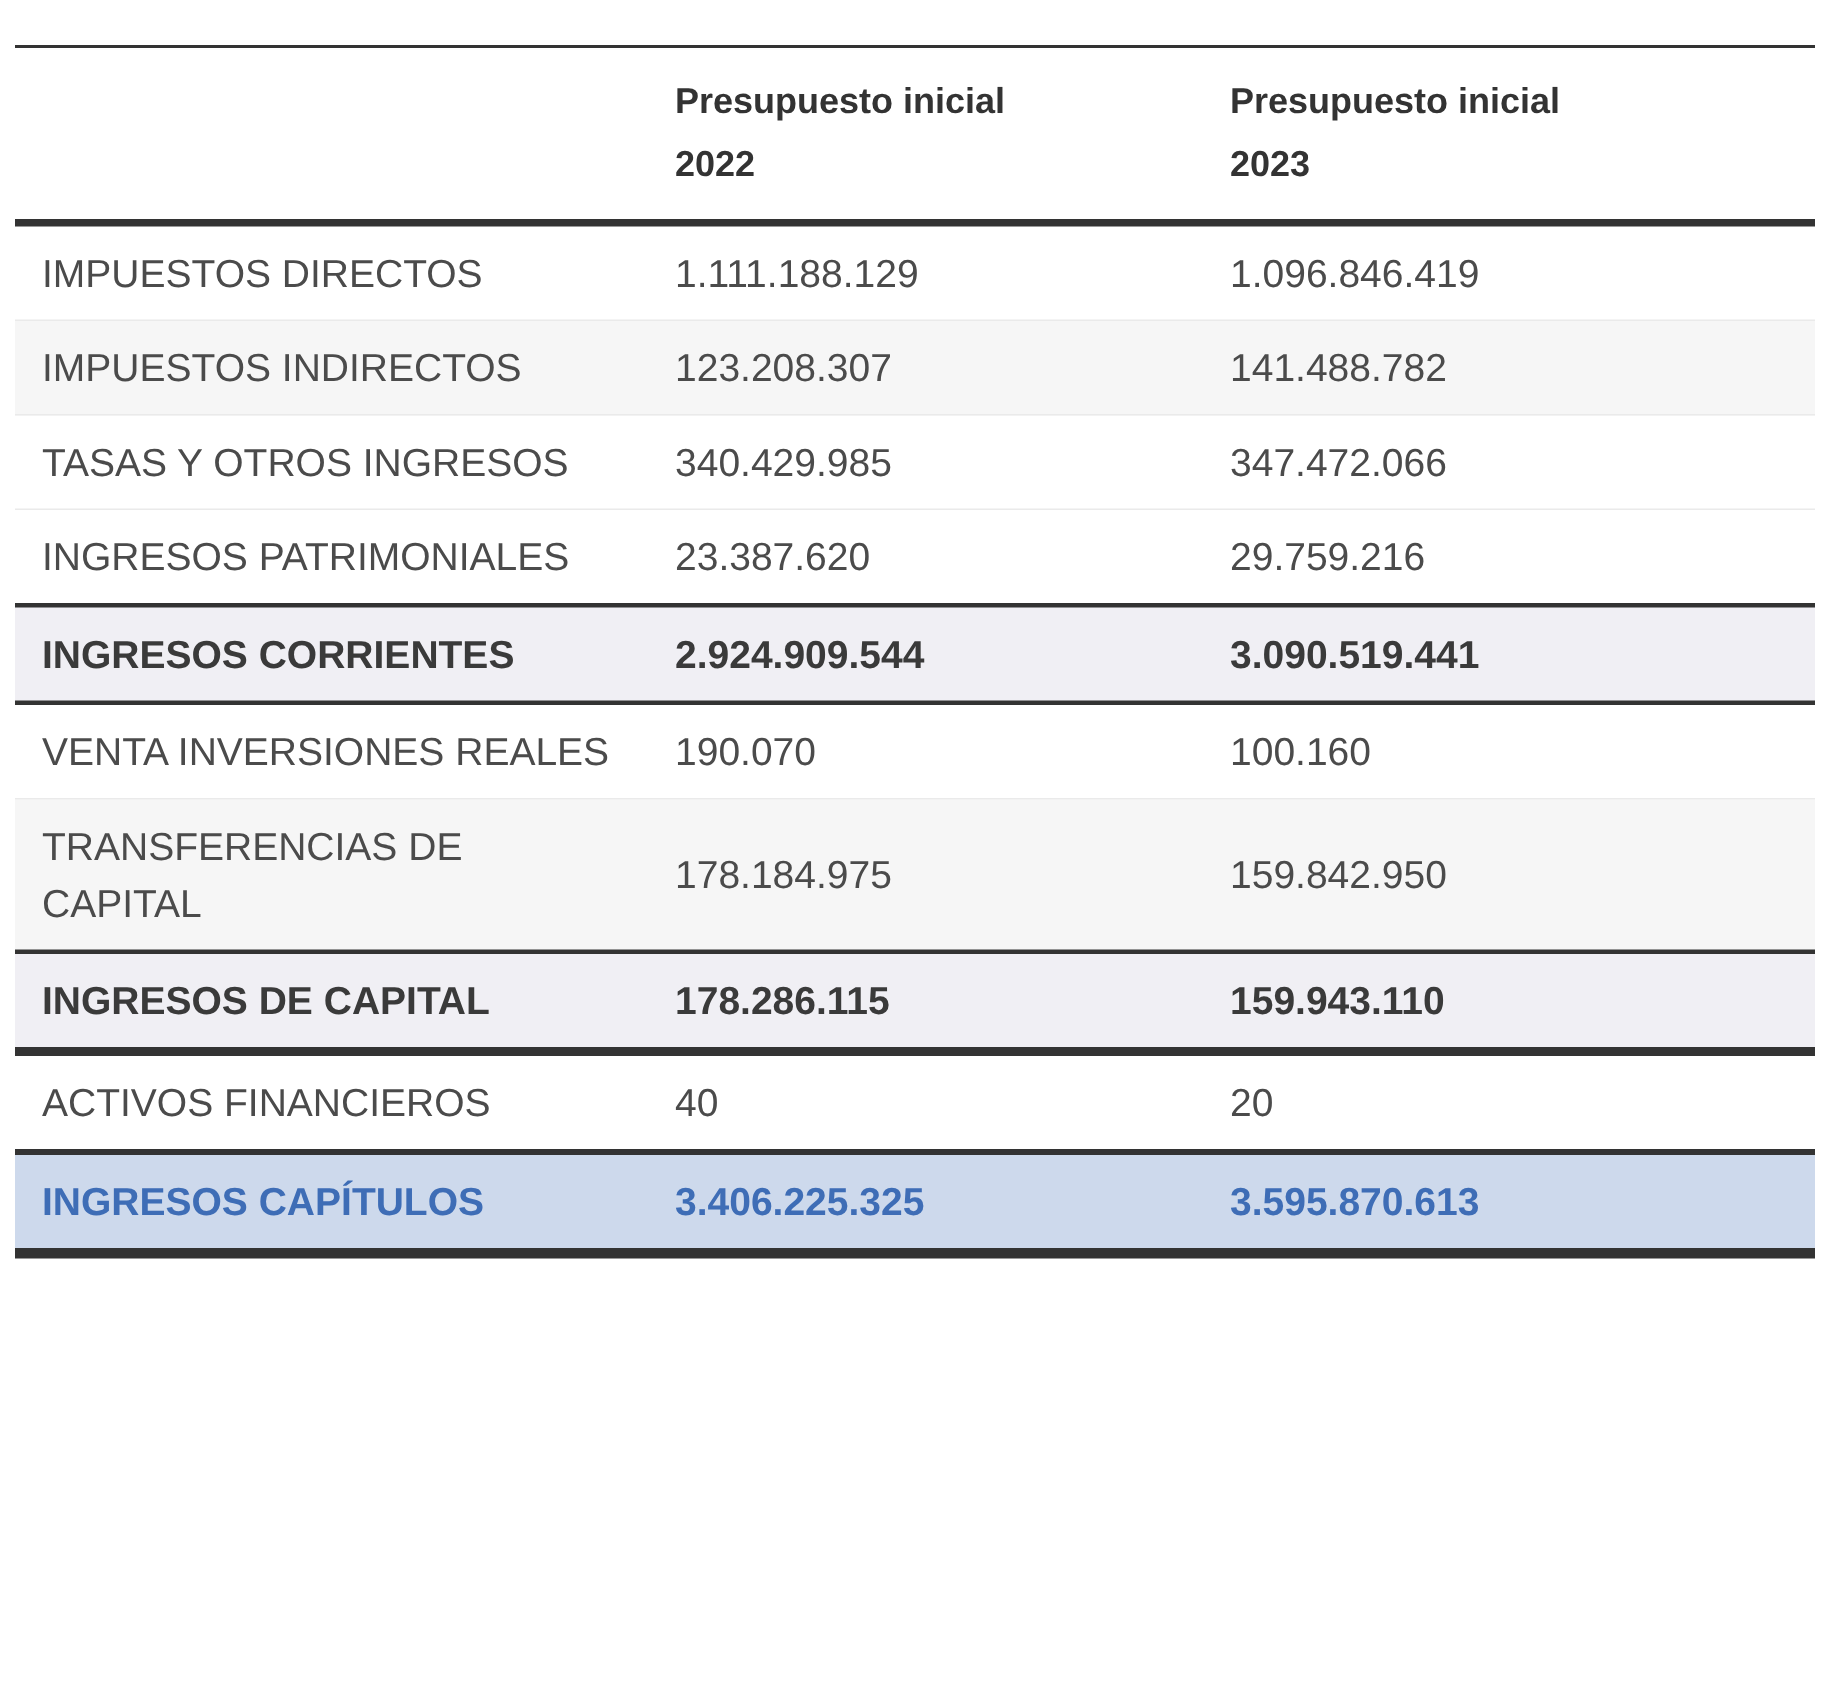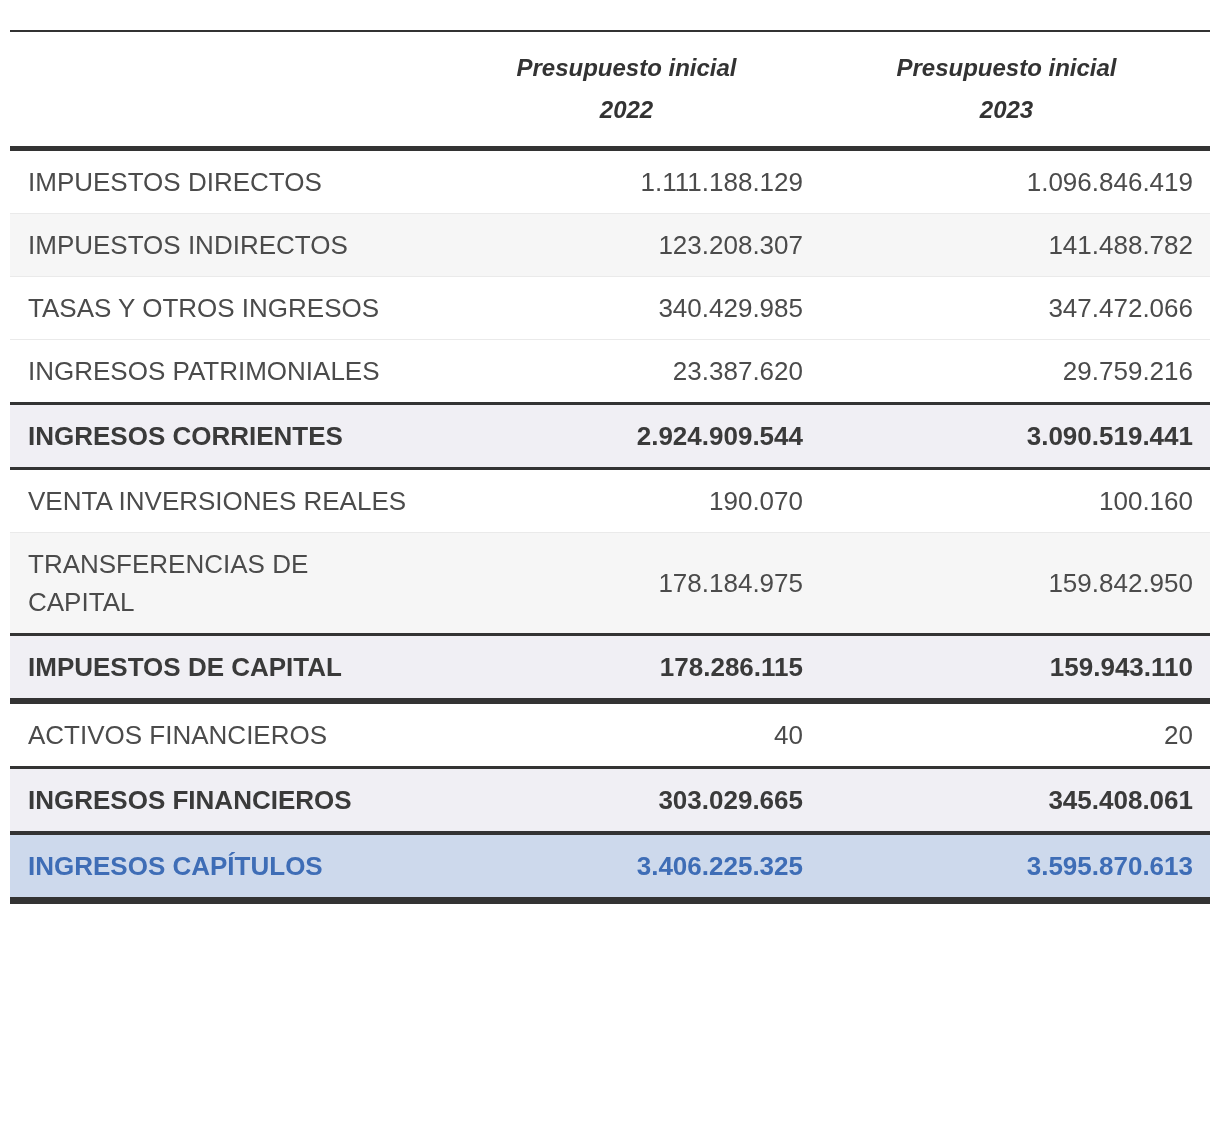--- a/index.html
+++ b/index.html
@@ -33,12 +33,11 @@
     font-size: 24px;
     font-weight: 700;
     color: var(--header-text, #333);
-    text-align: center;
+    text-align: left;
     vertical-align: middle;
     white-space: pre-line;
     line-height: 42px;
     padding: 15px 17px 15px 0;
-    font-style: italic;
   }
   thead th.label-col { padding: 15px 0 15px 18px; }
 

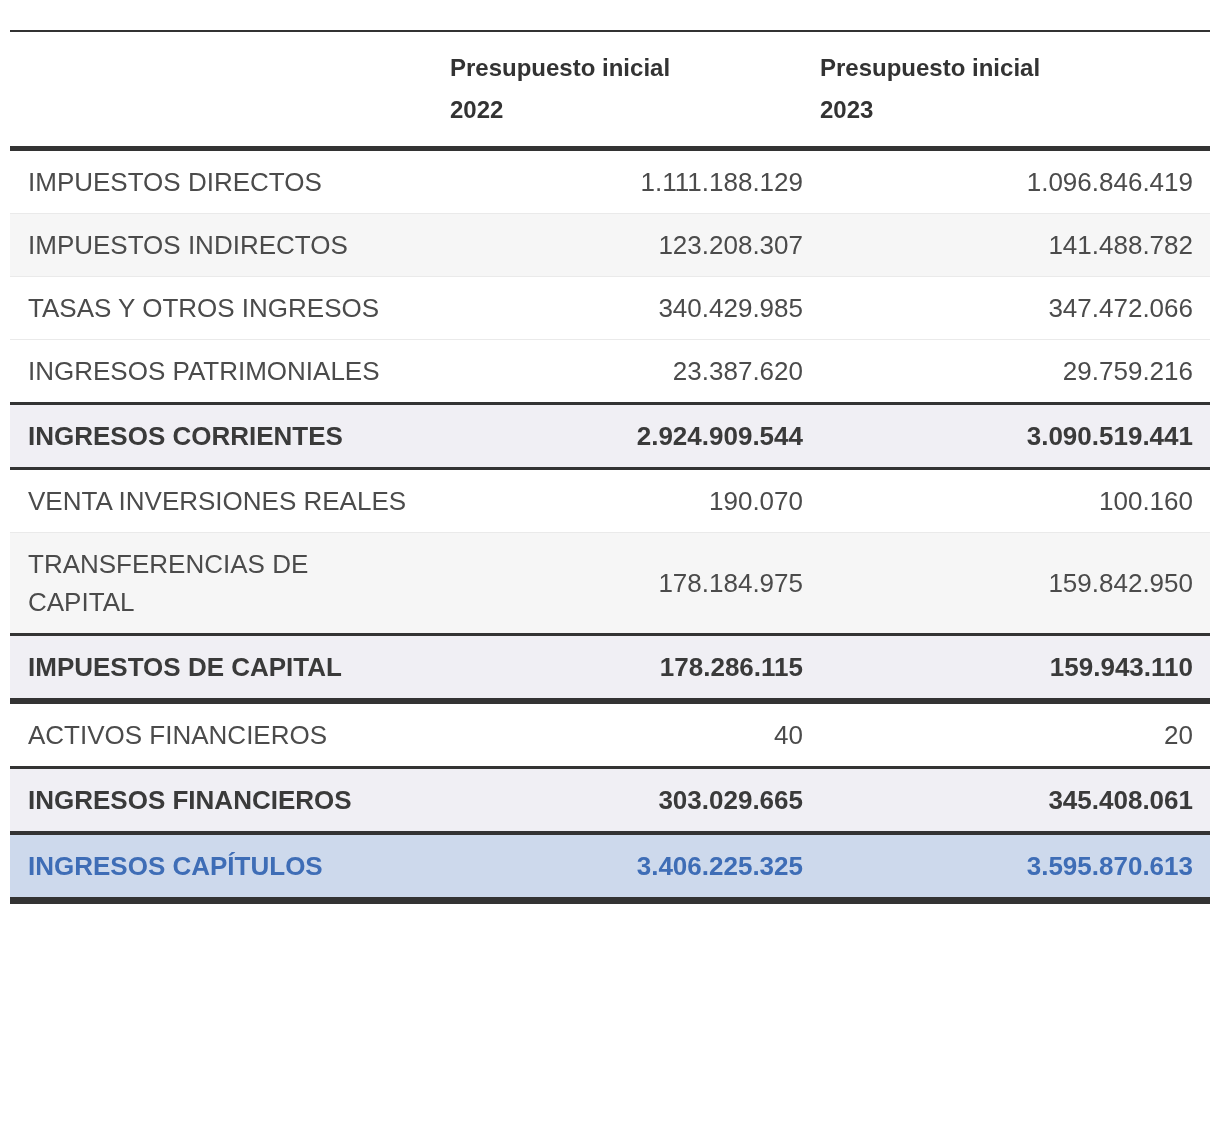--- a/index.html
+++ b/index.html
@@ -53,7 +53,7 @@
     white-space: pre-line;
   }
   td.value-cell {
-    text-align: right;
+    text-align: left;
     padding: 12px 17px 12px 0;
   }
 

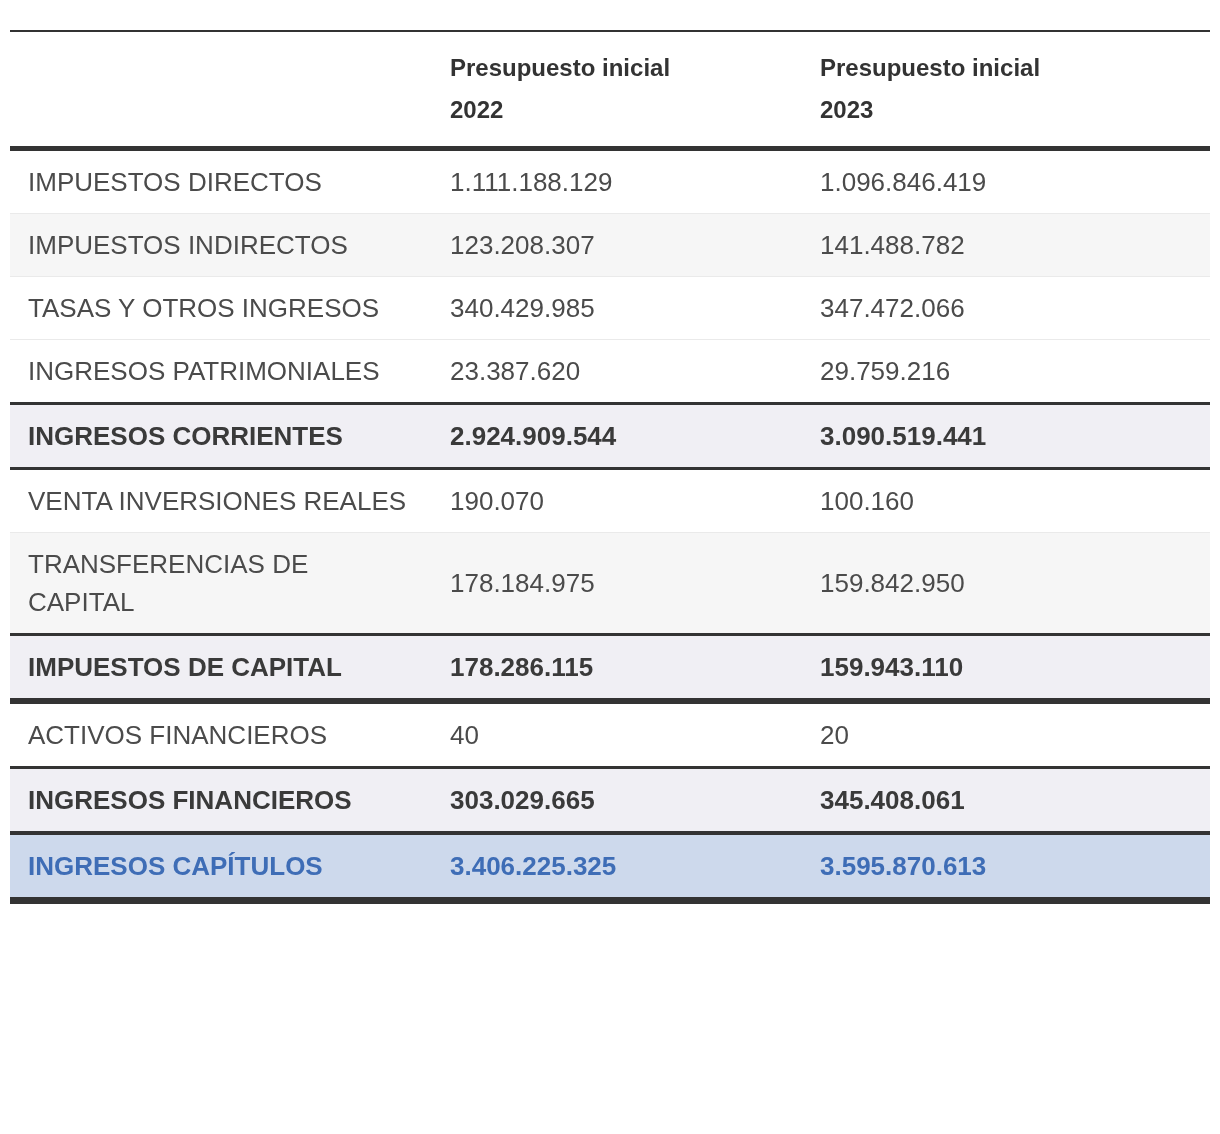--- a/index.html
+++ b/index.html
@@ -139,7 +139,7 @@
           <td class="value-cell">159.842.950</td>
         </tr>
         <tr class="row-subtotal section-end">
-          <td class="label-cell">IMPUESTOS DE CAPITAL</td>
+          <td class="label-cell">INGRESOS DE CAPITAL</td>
           <td class="value-cell">178.286.115</td>
           <td class="value-cell">159.943.110</td>
         </tr>

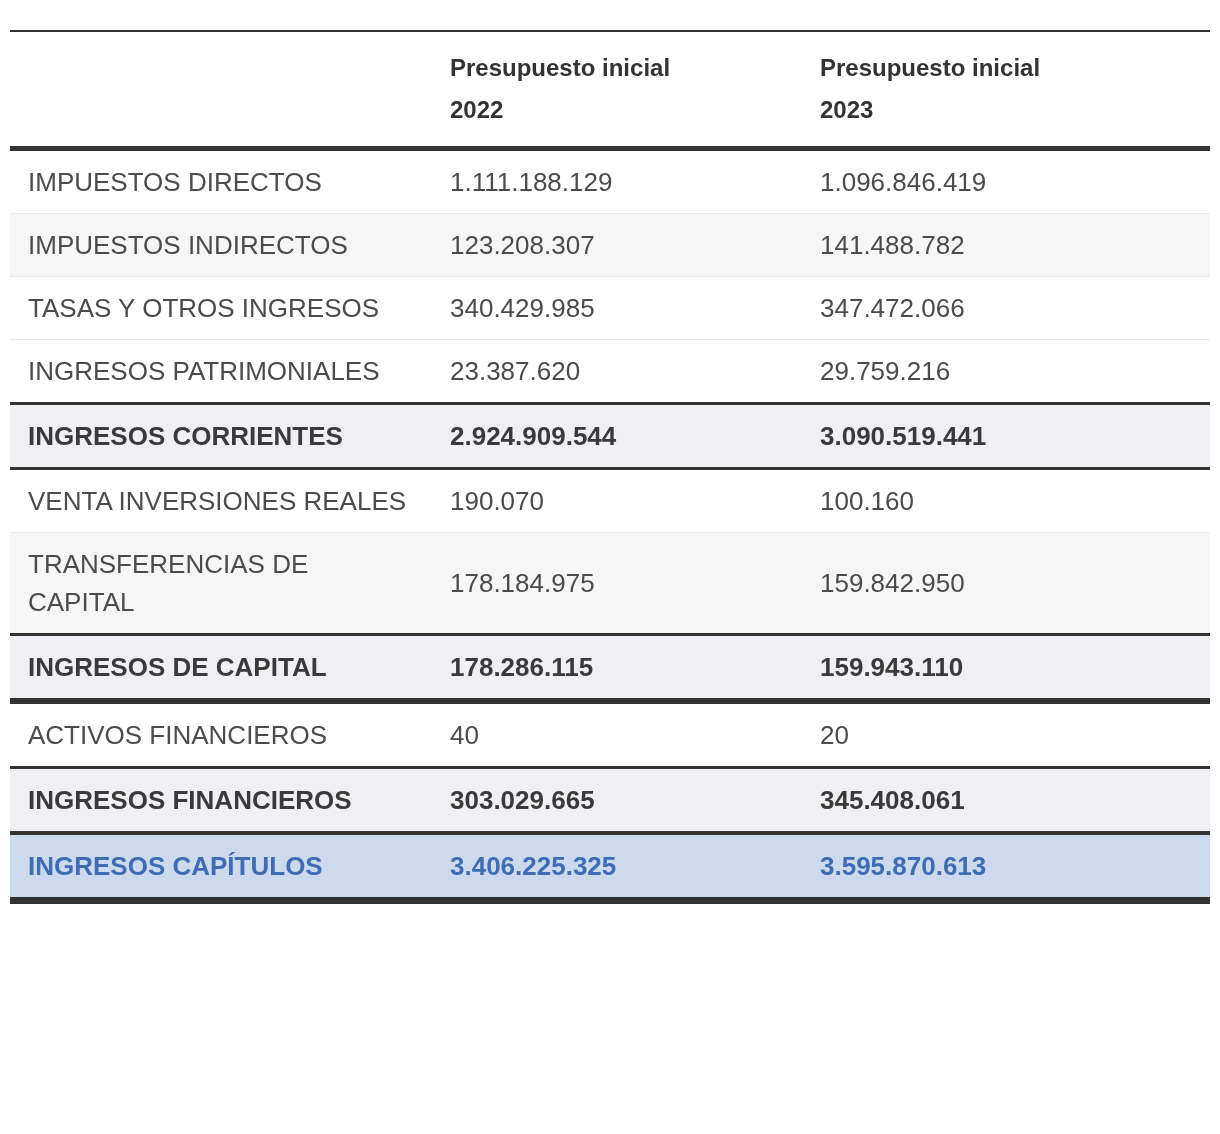--- a/index.html
+++ b/index.html
@@ -148,11 +148,6 @@
           <td class="value-cell">40</td>
           <td class="value-cell">20</td>
         </tr>
-        <tr class="row-subtotal">
-          <td class="label-cell">INGRESOS FINANCIEROS</td>
-          <td class="value-cell">303.029.665</td>
-          <td class="value-cell">345.408.061</td>
-        </tr>
         <tr class="row-grand">
           <td class="label-cell">INGRESOS CAPÍTULOS</td>
           <td class="value-cell">3.406.225.325</td>

